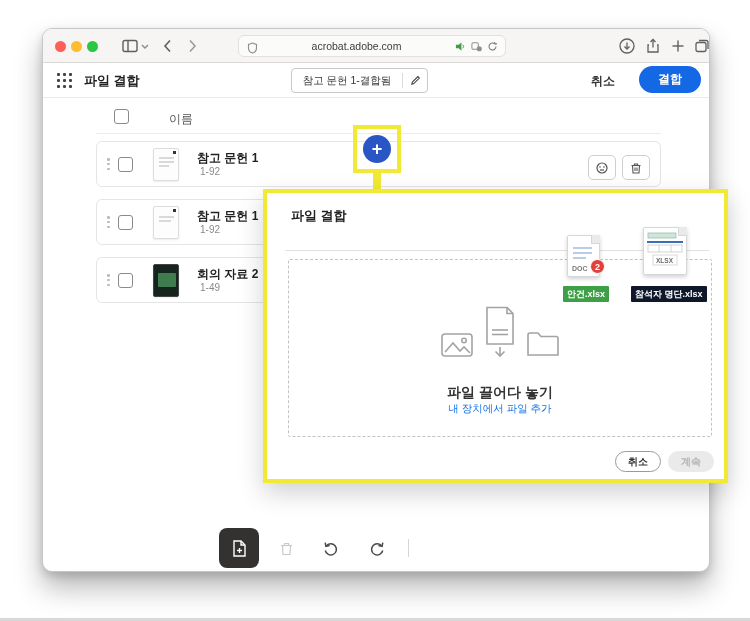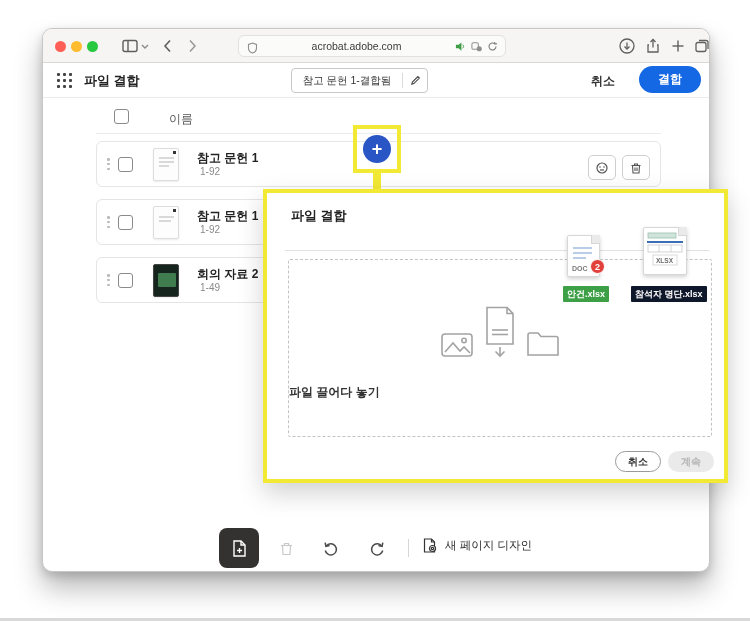--- a/index.html
+++ b/index.html
@@ -79,7 +79,7 @@
   .pop-tabline { position:absolute; left:18px; top:57px; width:424px; height:1px; background:#e1e1e1; }
   .dropzone { position:absolute; left:21px; top:66px; width:424px; height:178px; border:1.5px dashed #c3c3c3; border-radius:2px; }
   .dz-icons { position:absolute; left:50%; top:46px; transform:translateX(-50%); display:flex; align-items:flex-end; gap:6px; color:#a3a3a3; }
-  .dz-title { position:absolute; left:0; top:124px; width:100%; font-size:12px; font-weight:bold; color:#333; }
+  .dz-title { position:absolute; left:0; top:124px; width:100%; text-align:center; font-size:14px; font-weight:bold; color:#333; }
   .dz-link { position:absolute; left:0; top:142px; width:100%; text-align:center; font-size:10.5px; }
 
   .ficon { position:absolute; background:#fff; border:1px solid #d7d7d7; border-radius:2px;

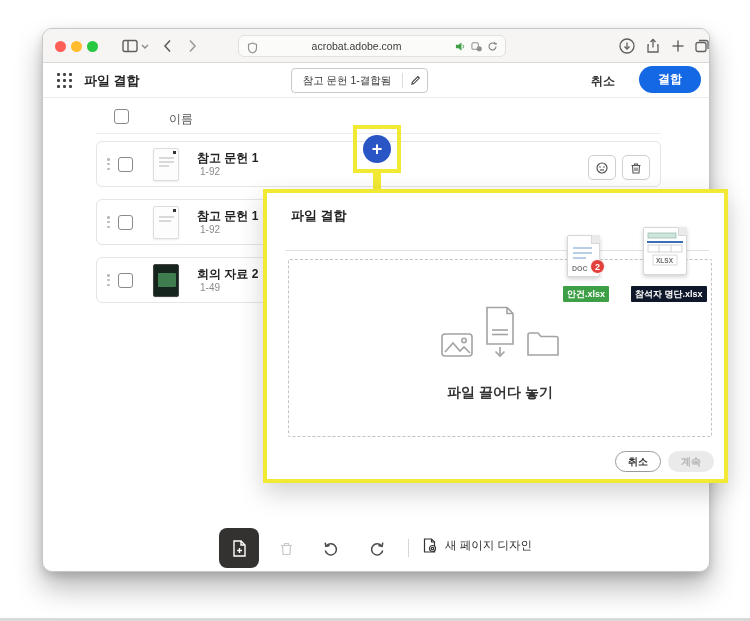--- a/index.html
+++ b/index.html
@@ -312,6 +312,7 @@
           </svg>
         </div>
         <div class="dz-title">파일 끌어다 놓기</div>
+        <div class="dz-link" style="color:#1473e6">내 장치에서 파일 추가</div>
       </div>
 
       <div class="ficon" style="left:300px;top:42px;width:33px;height:42px">

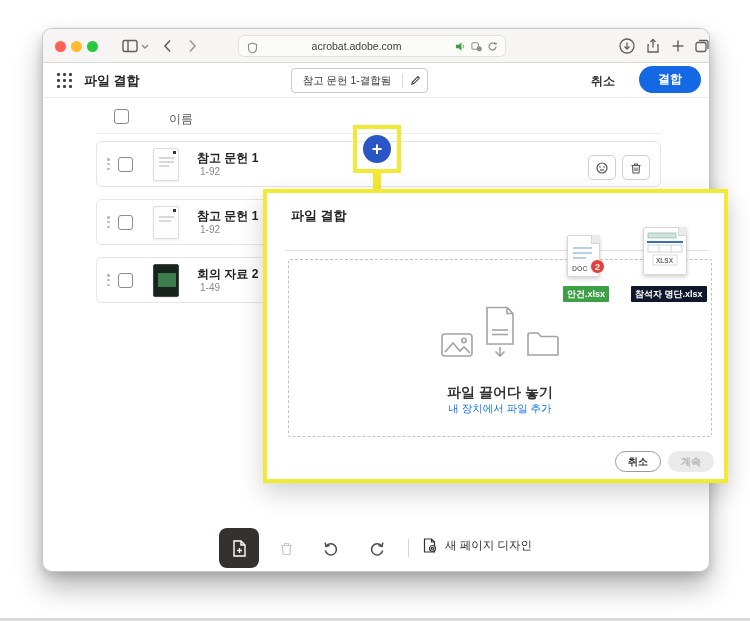--- a/index.html
+++ b/index.html
@@ -373,15 +373,6 @@
         </svg>
     </span>
     <span class="bt-sep"></span>
-    <div class="newpage">
-      <svg viewBox="0 0 17 17" fill="none" stroke="#333" stroke-width="1.2">
-        <path d="M3.5 2 H10.5 L13.5 5 V15 H3.5 Z"></path>
-          <path d="M10.5 2 V5 H13.5"></path>
-          <circle cx="11.5" cy="11.5" r="3" fill="#fff"></circle>
-          <circle cx="11.5" cy="11.5" r="1.2"></circle>
-      </svg>
-      <span>새 페이지 디자인</span>
-    </div>
 
   </div>
   <div class="bottom-edge"></div>

